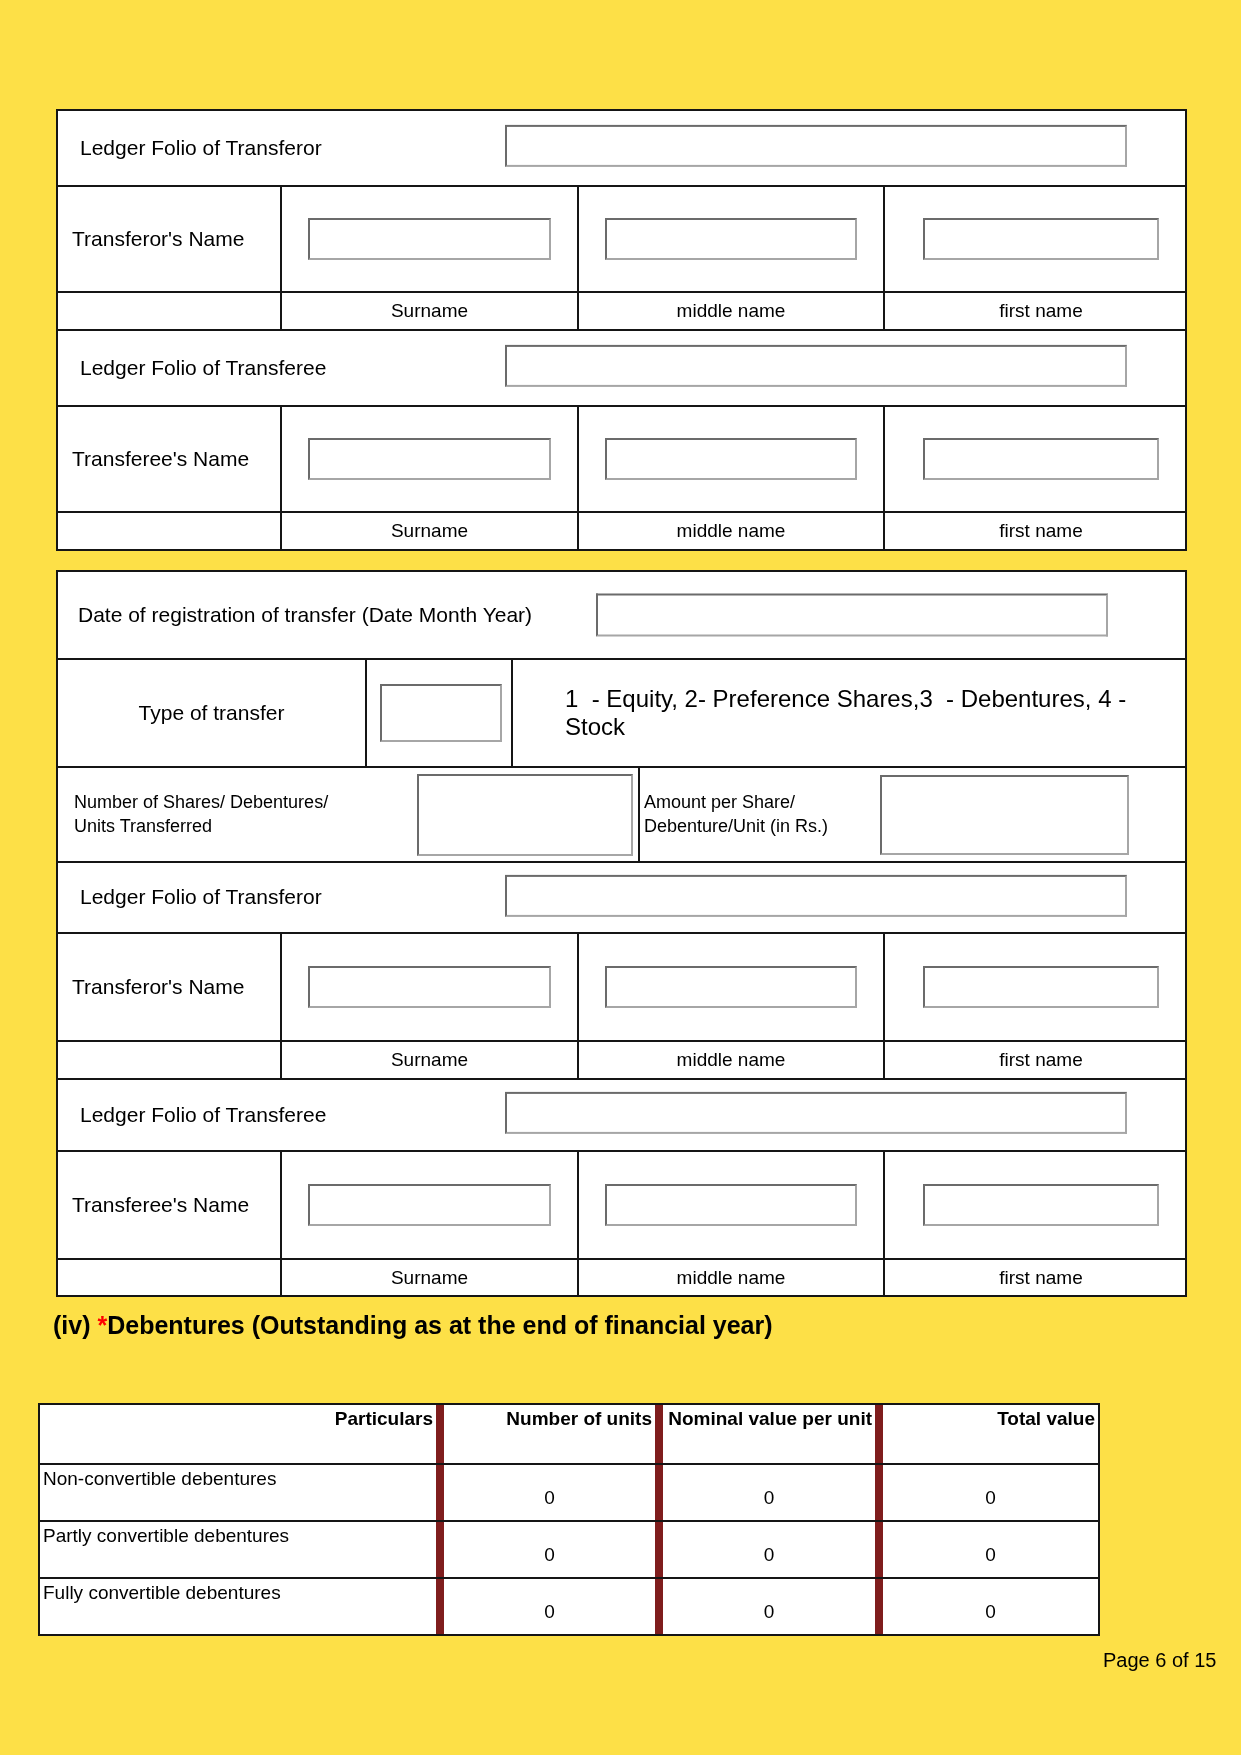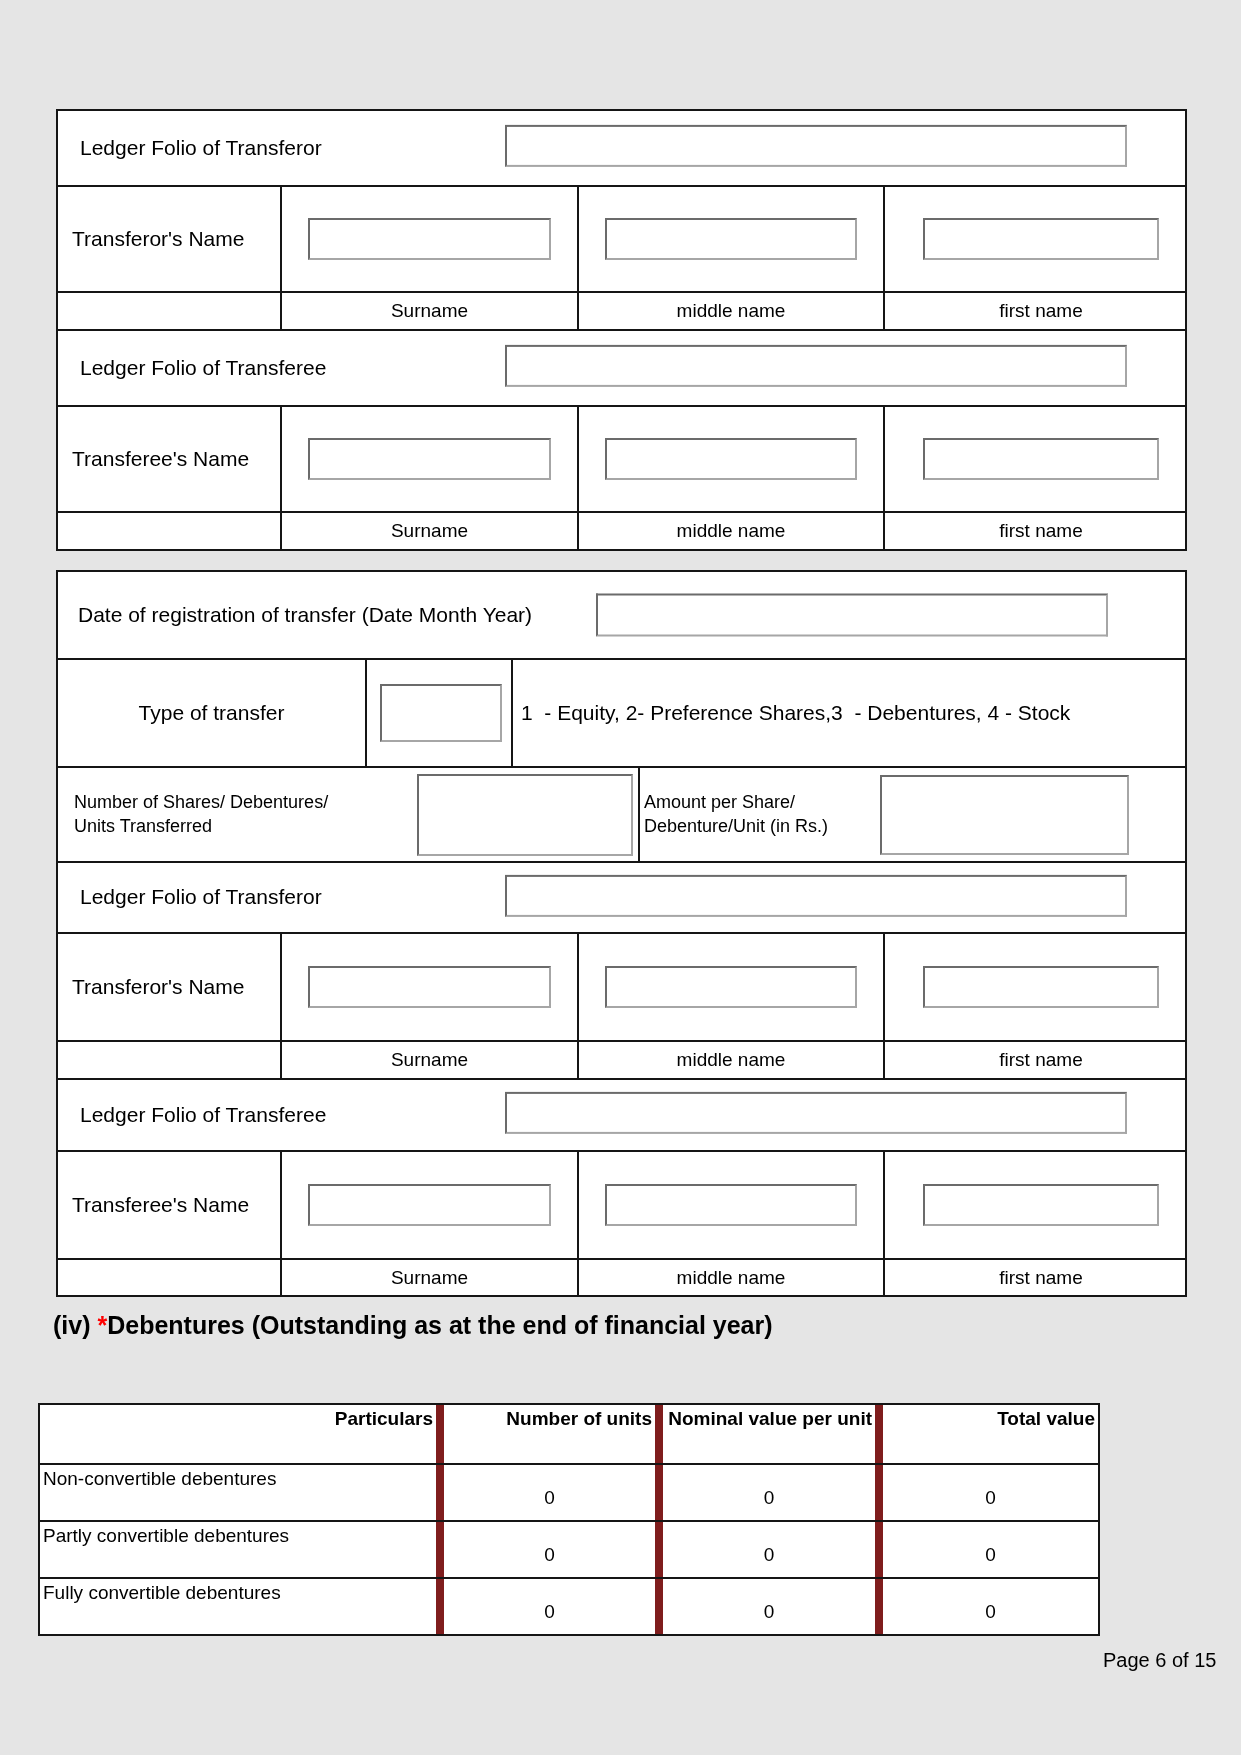--- a/index.html
+++ b/index.html
@@ -5,7 +5,7 @@
   * { margin:0; padding:0; box-sizing:border-box; }
   html,body { background:#fff; }
   .page {
-    position:relative; width:1241px; height:1755px; background:#e5e5e5;
+    position:relative; width:1241px; height:1755px; background:#fde047;
     font-family:"Liberation Sans","DejaVu Sans",sans-serif; color:#000;
     overflow:hidden;
   }

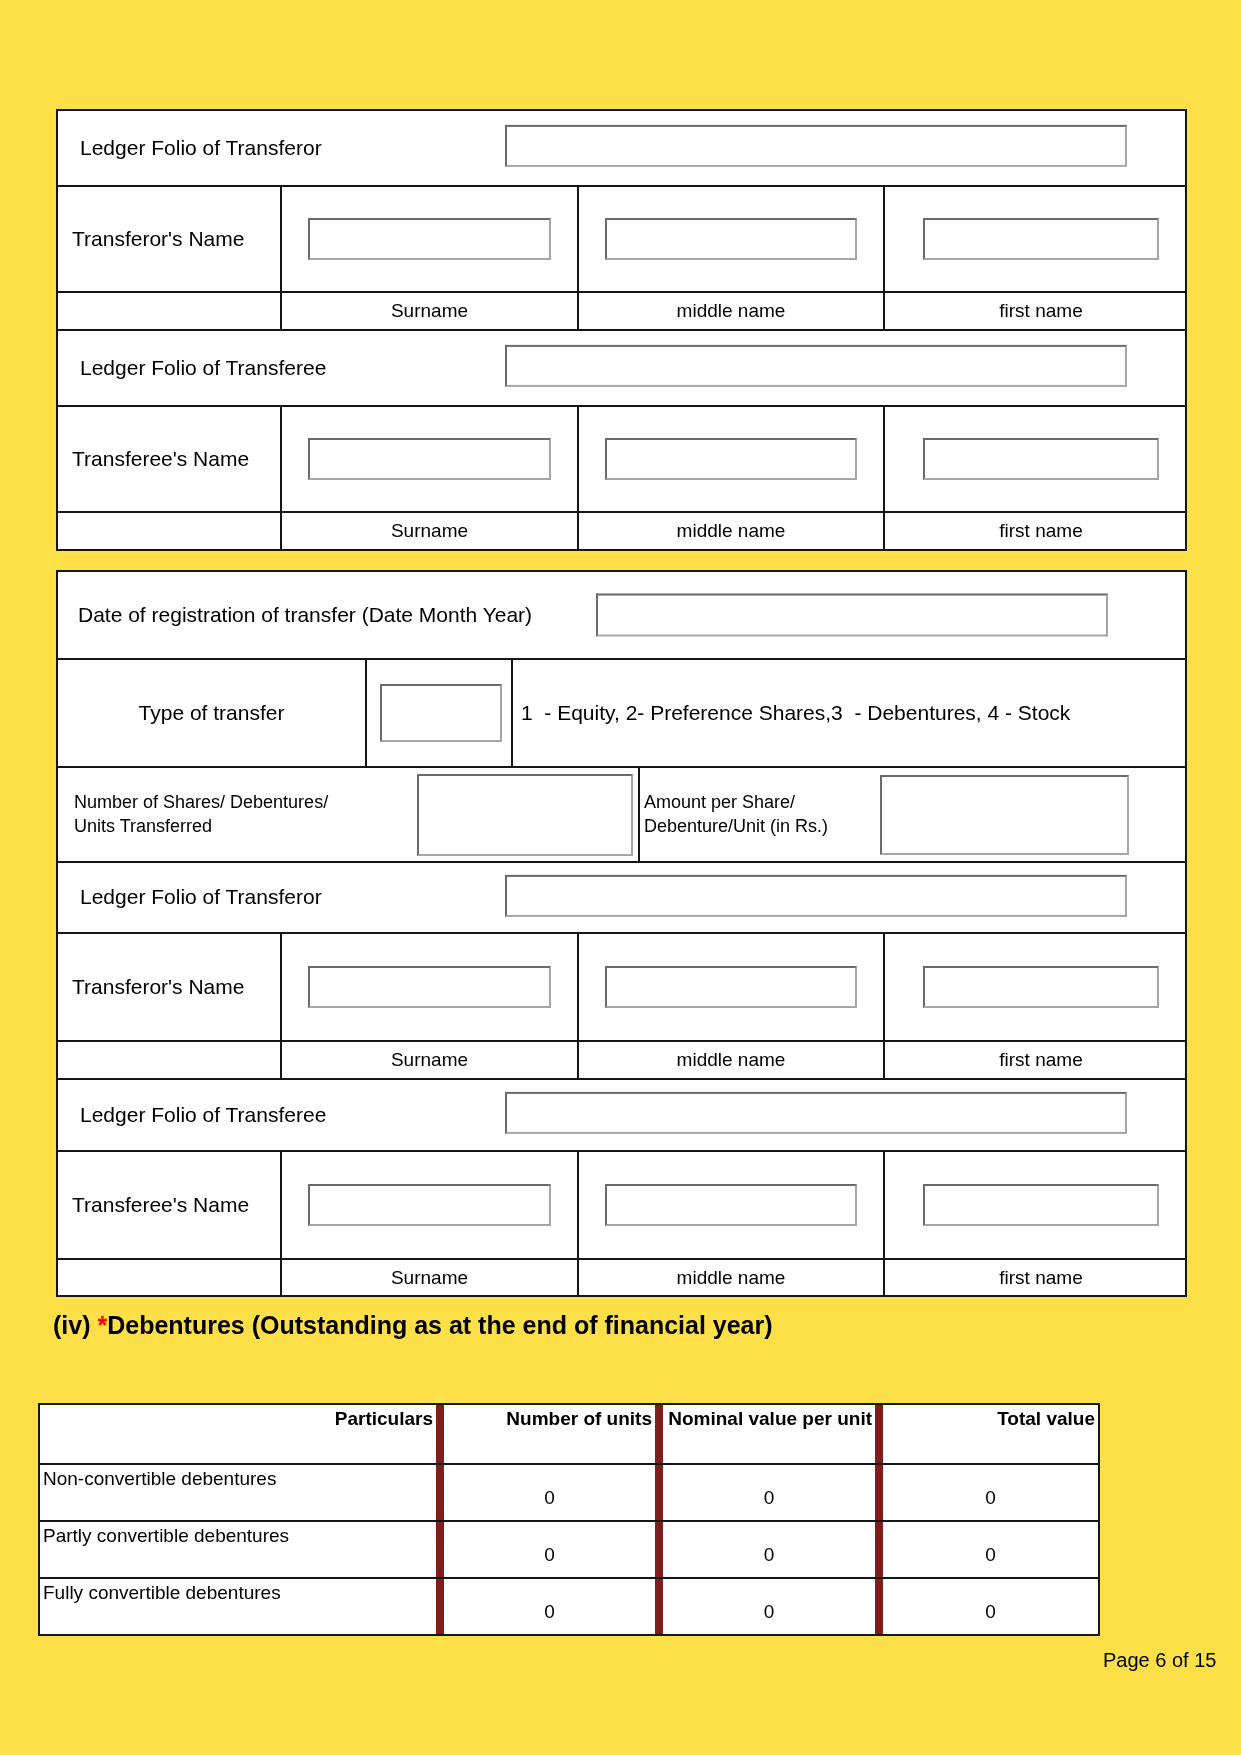--- a/index.html
+++ b/index.html
@@ -36,7 +36,7 @@
   .lblwrap { font-size:18px; line-height:1.3; }
   .pl16 { padding-left:16px; }
   .pl8 { padding-left:4px; }
-  .legend { font-size:21px; padding-left:8px; white-space:pre-wrap; }
+  .legend { font-size:24px; padding-left:8px; white-space:pre-wrap;margin-left:44px; }
   
   .inp { background:#fff; border:2px solid #a6a6a6; border-top-color:#6b6b6b; border-left-color:#6b6b6b; }
   .inp.name { width:calc(100% - 52px); height:42px; }

